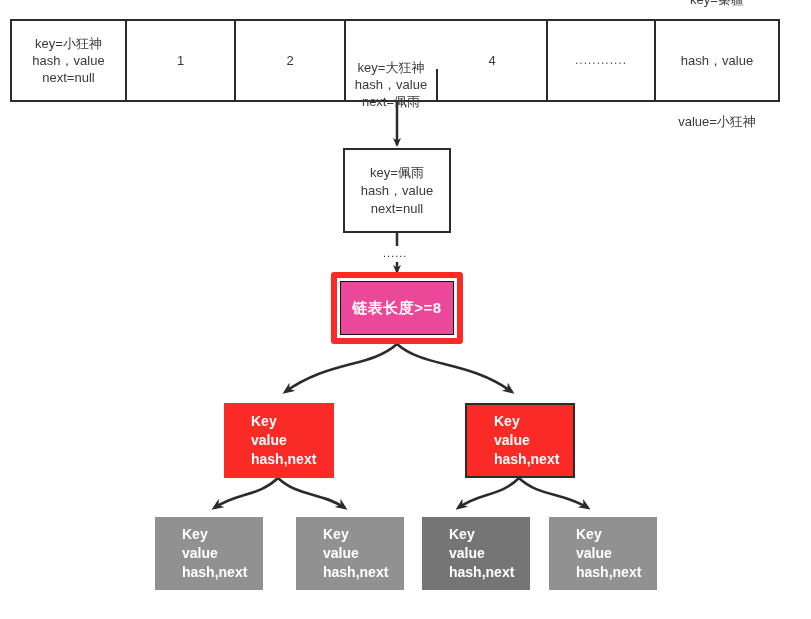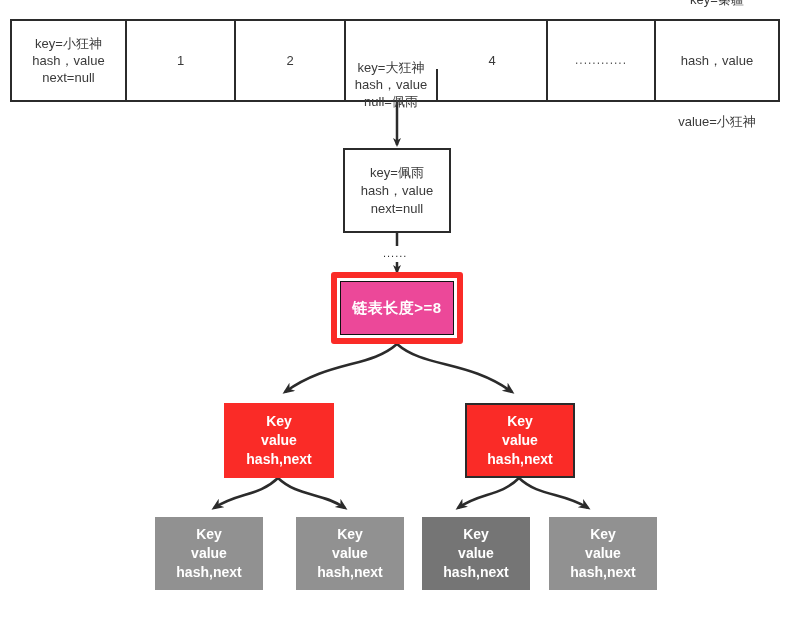--- a/index.html
+++ b/index.html
@@ -194,7 +194,7 @@
     <div class="cell" style="width:92px;margin-top:48px;">
       <span class="ln">key=大狂神</span>
       <span class="ln">hash，value</span>
-      <span class="ln">null=佩雨</span>
+      <span class="ln">next=佩雨</span>
     </div>
 
     <div class="cell" style="width:110px;">

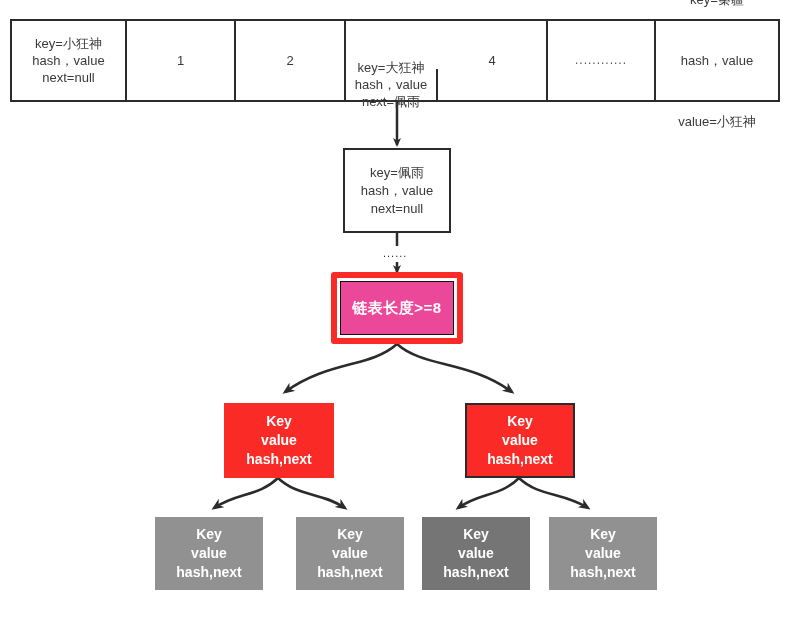--- a/index.html
+++ b/index.html
@@ -117,13 +117,14 @@
     box-sizing: border-box;
     display: flex;
     flex-direction: column;
-    align-items: center;
+    align-items: flex-start;
     justify-content: center;
     color: #ffffff;
     font-size: 14px;
     font-weight: bold;
     line-height: 19px;
     text-align: center;
+    padding-left: 27px;
   }
   .tnode.red        { background: #fa2b27; }
   .tnode.red.edged  { border: 2px solid #2b2b2b; }

